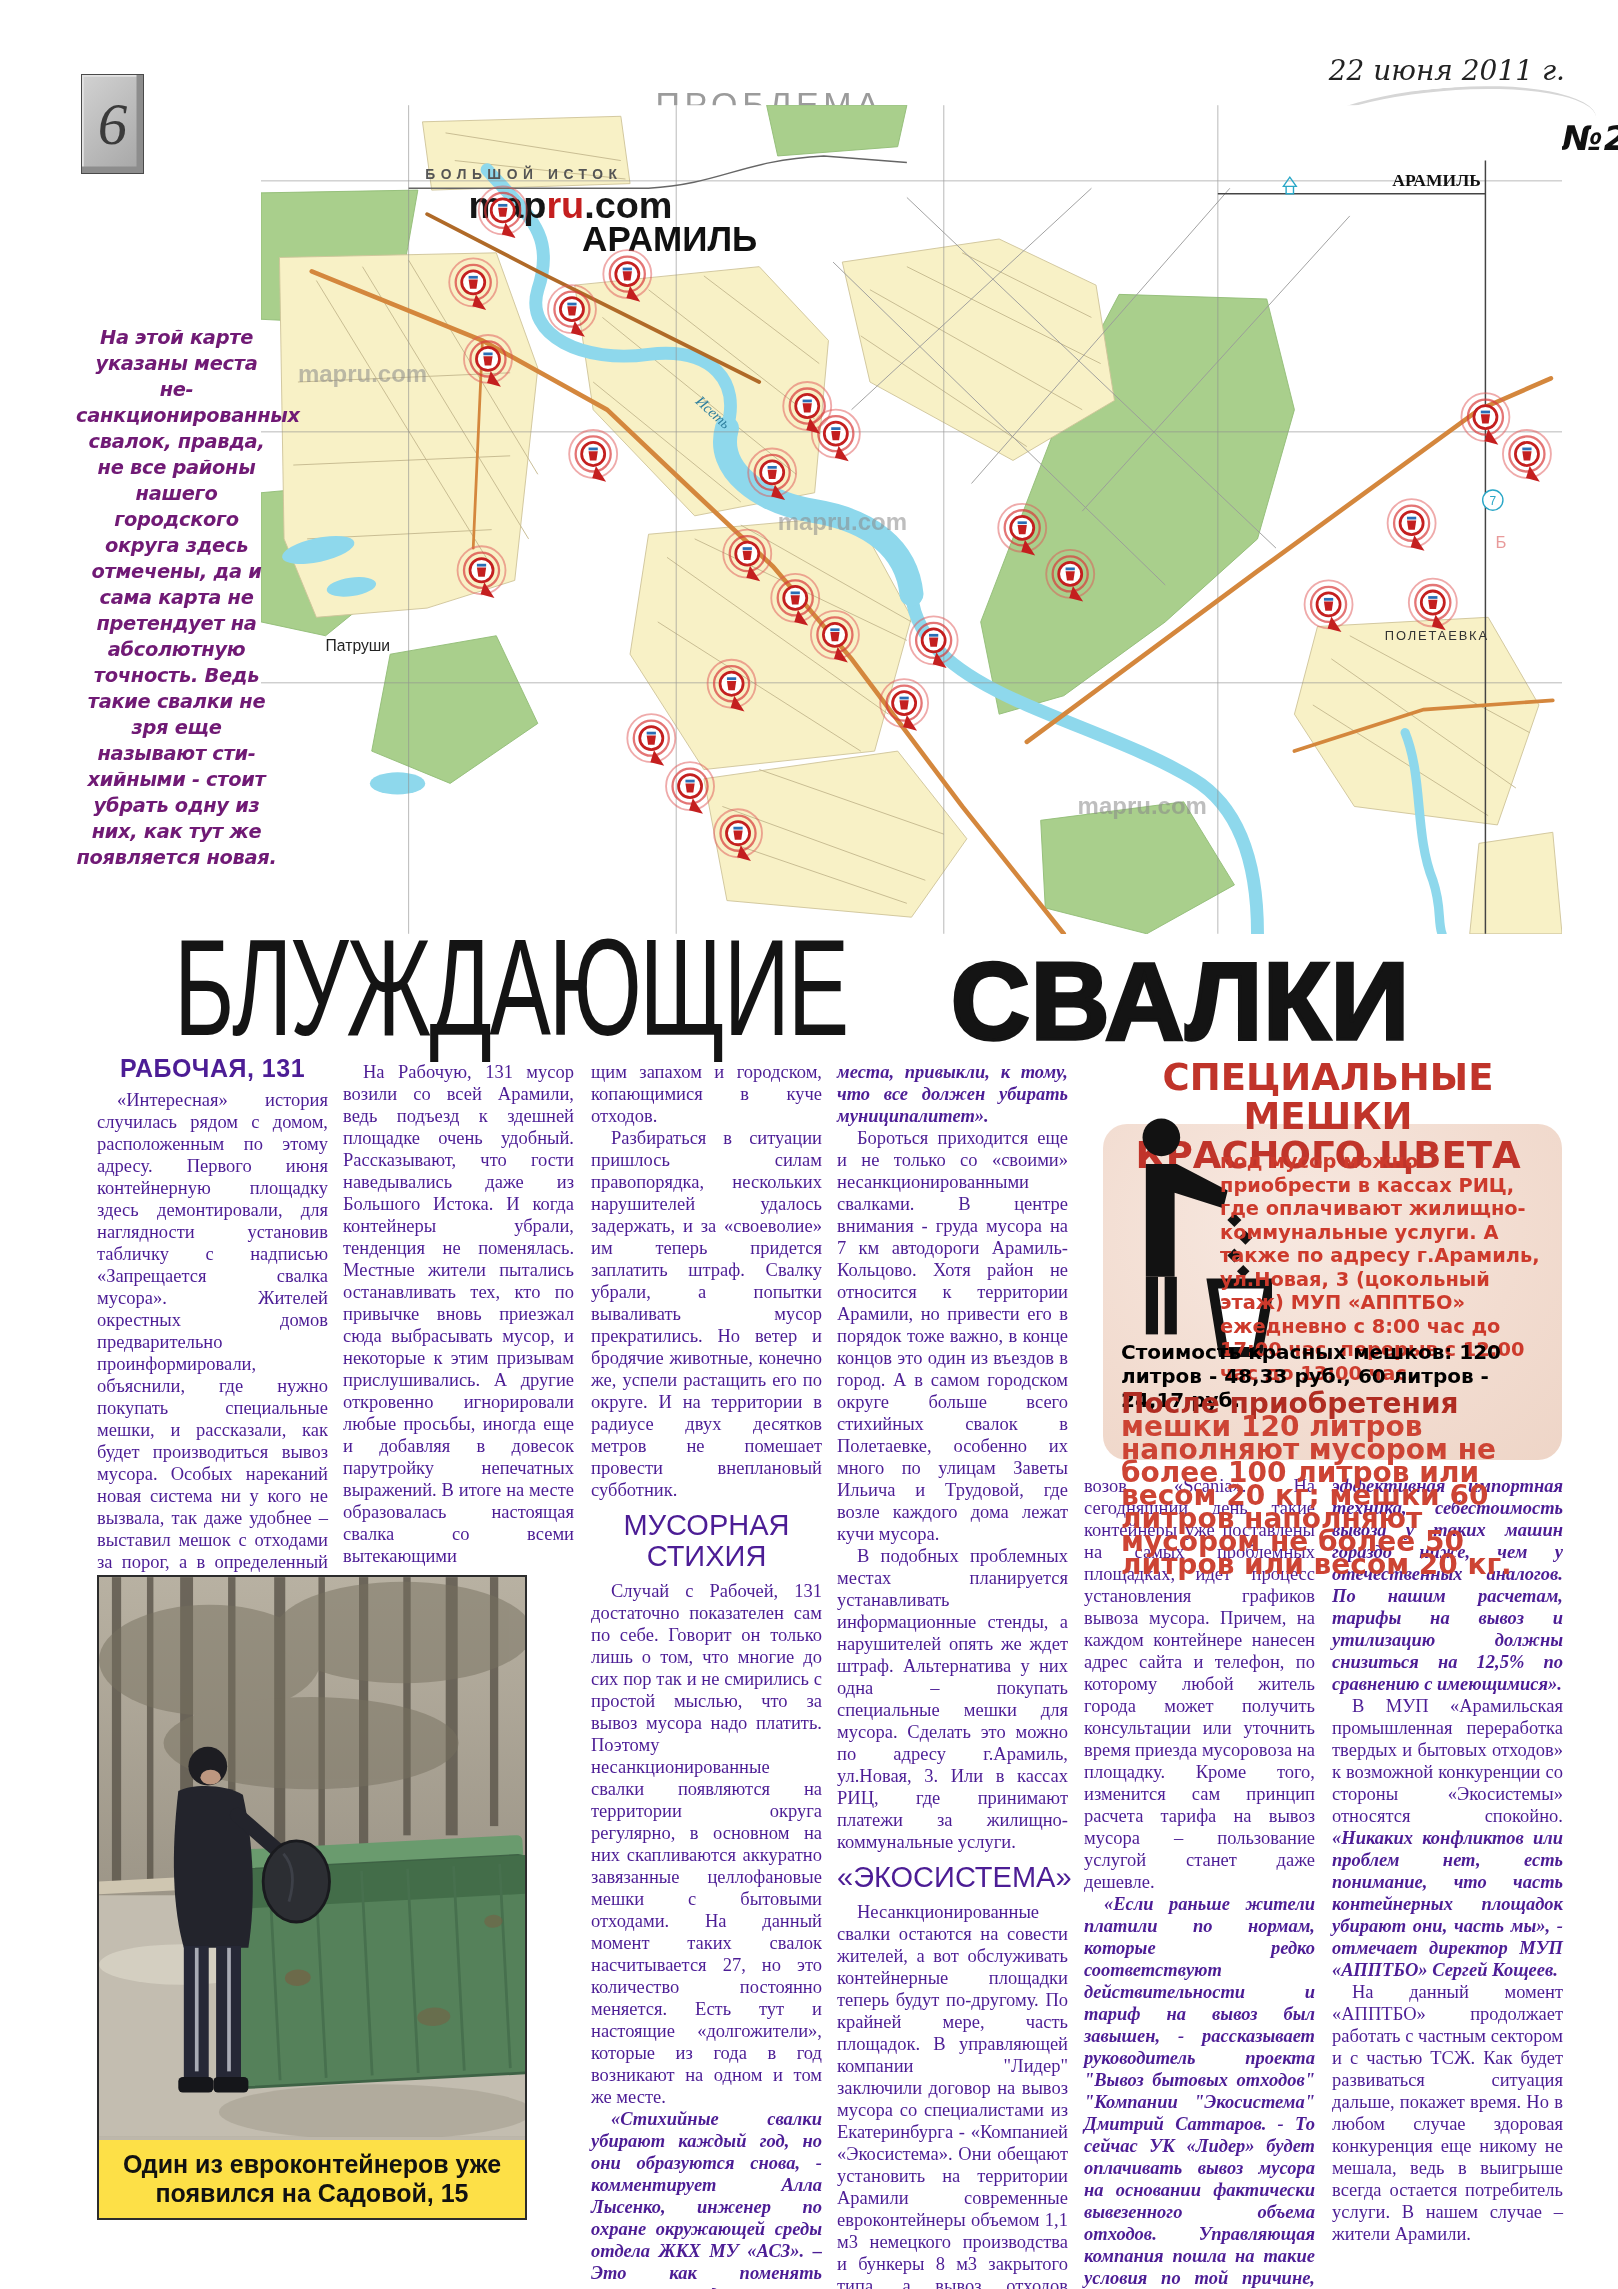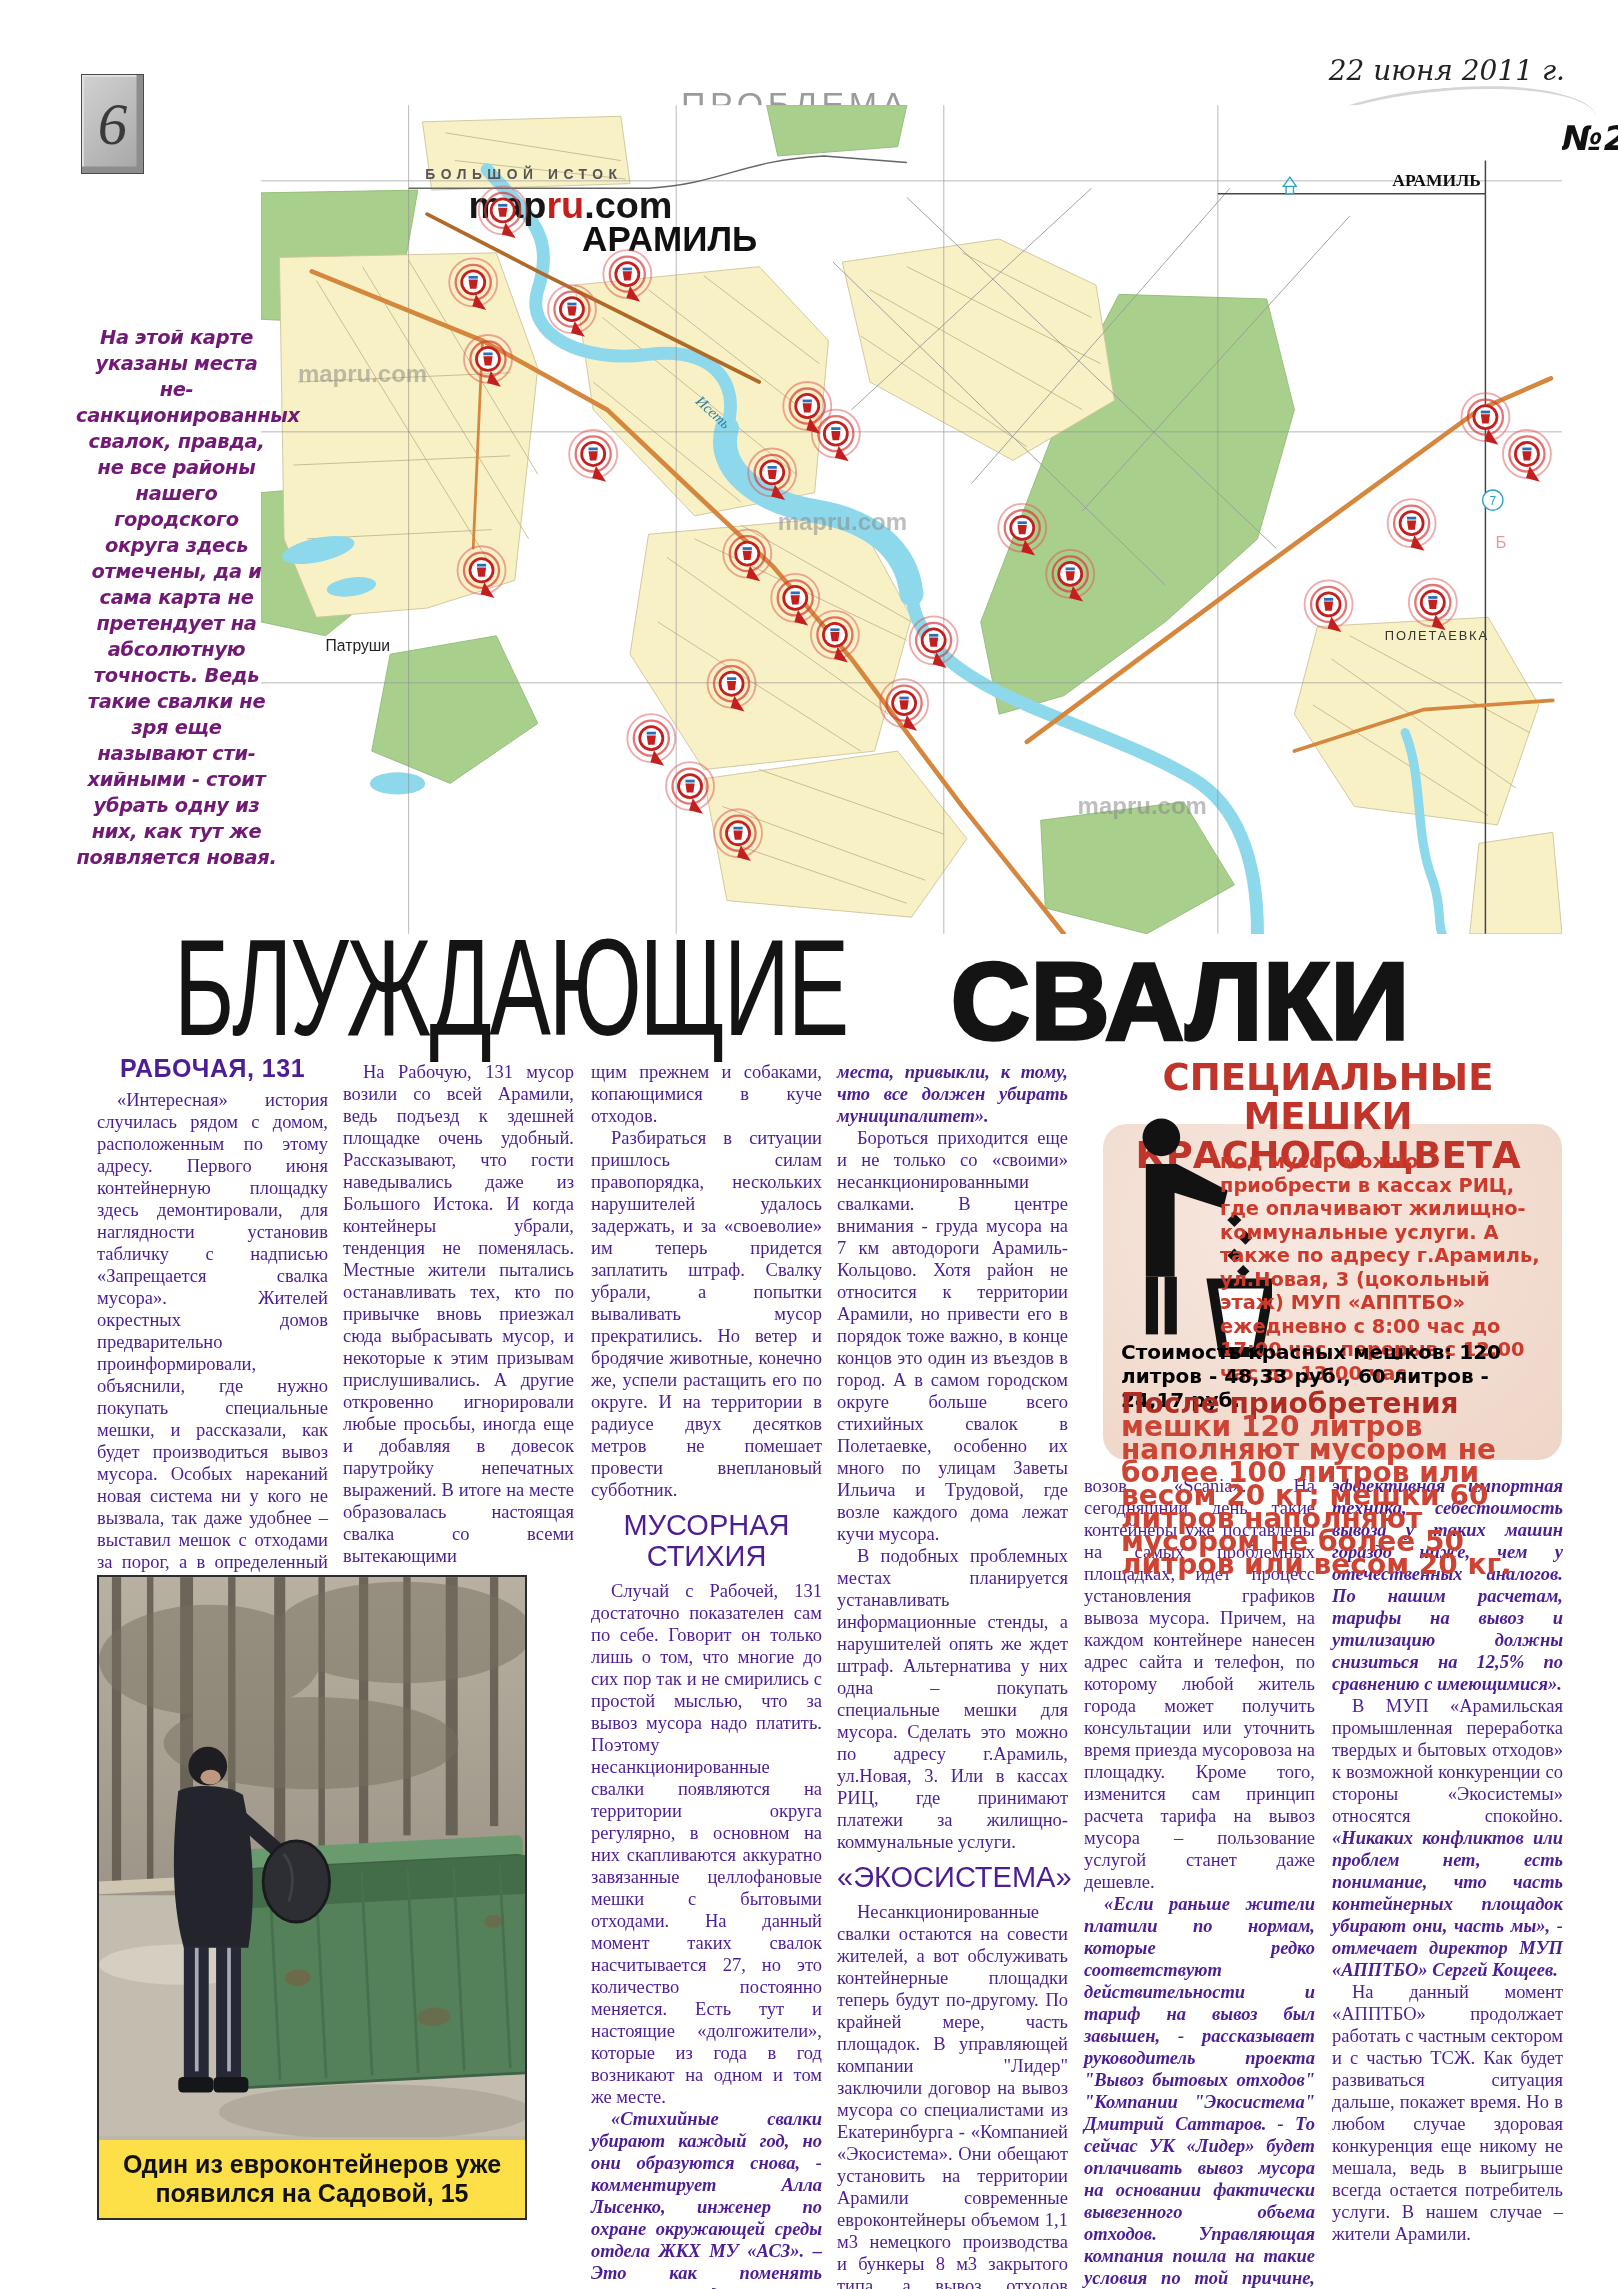--- a/index.html
+++ b/index.html
@@ -12,7 +12,7 @@
            border:1.8px solid #4a4a4a;box-shadow:inset -6.5px -6.5px 0 #8d8d8d, inset 1.8px 1.8px 0 #e3e3e3;
            display:flex;align-items:center;justify-content:center;}
   .pagenum span{font:italic 59px "Liberation Serif",serif;color:#3a3a3a;}
-  .kickline{left:558px;top:85px;width:351px;text-align:right;
+  .kickline{left:594px;top:85px;width:351px;text-align:center;
             font-family:"Liberation Sans",sans-serif;font-size:34px;letter-spacing:4.6px;color:#9b9b9b;}
   .kickrule{left:600px;top:166px;width:277px;height:4.6px;background:#adadad;}
   .swoosh{left:1292px;top:88px;width:305px;height:83px;border-top:3.7px solid #d6d6d6;border-radius:50%;

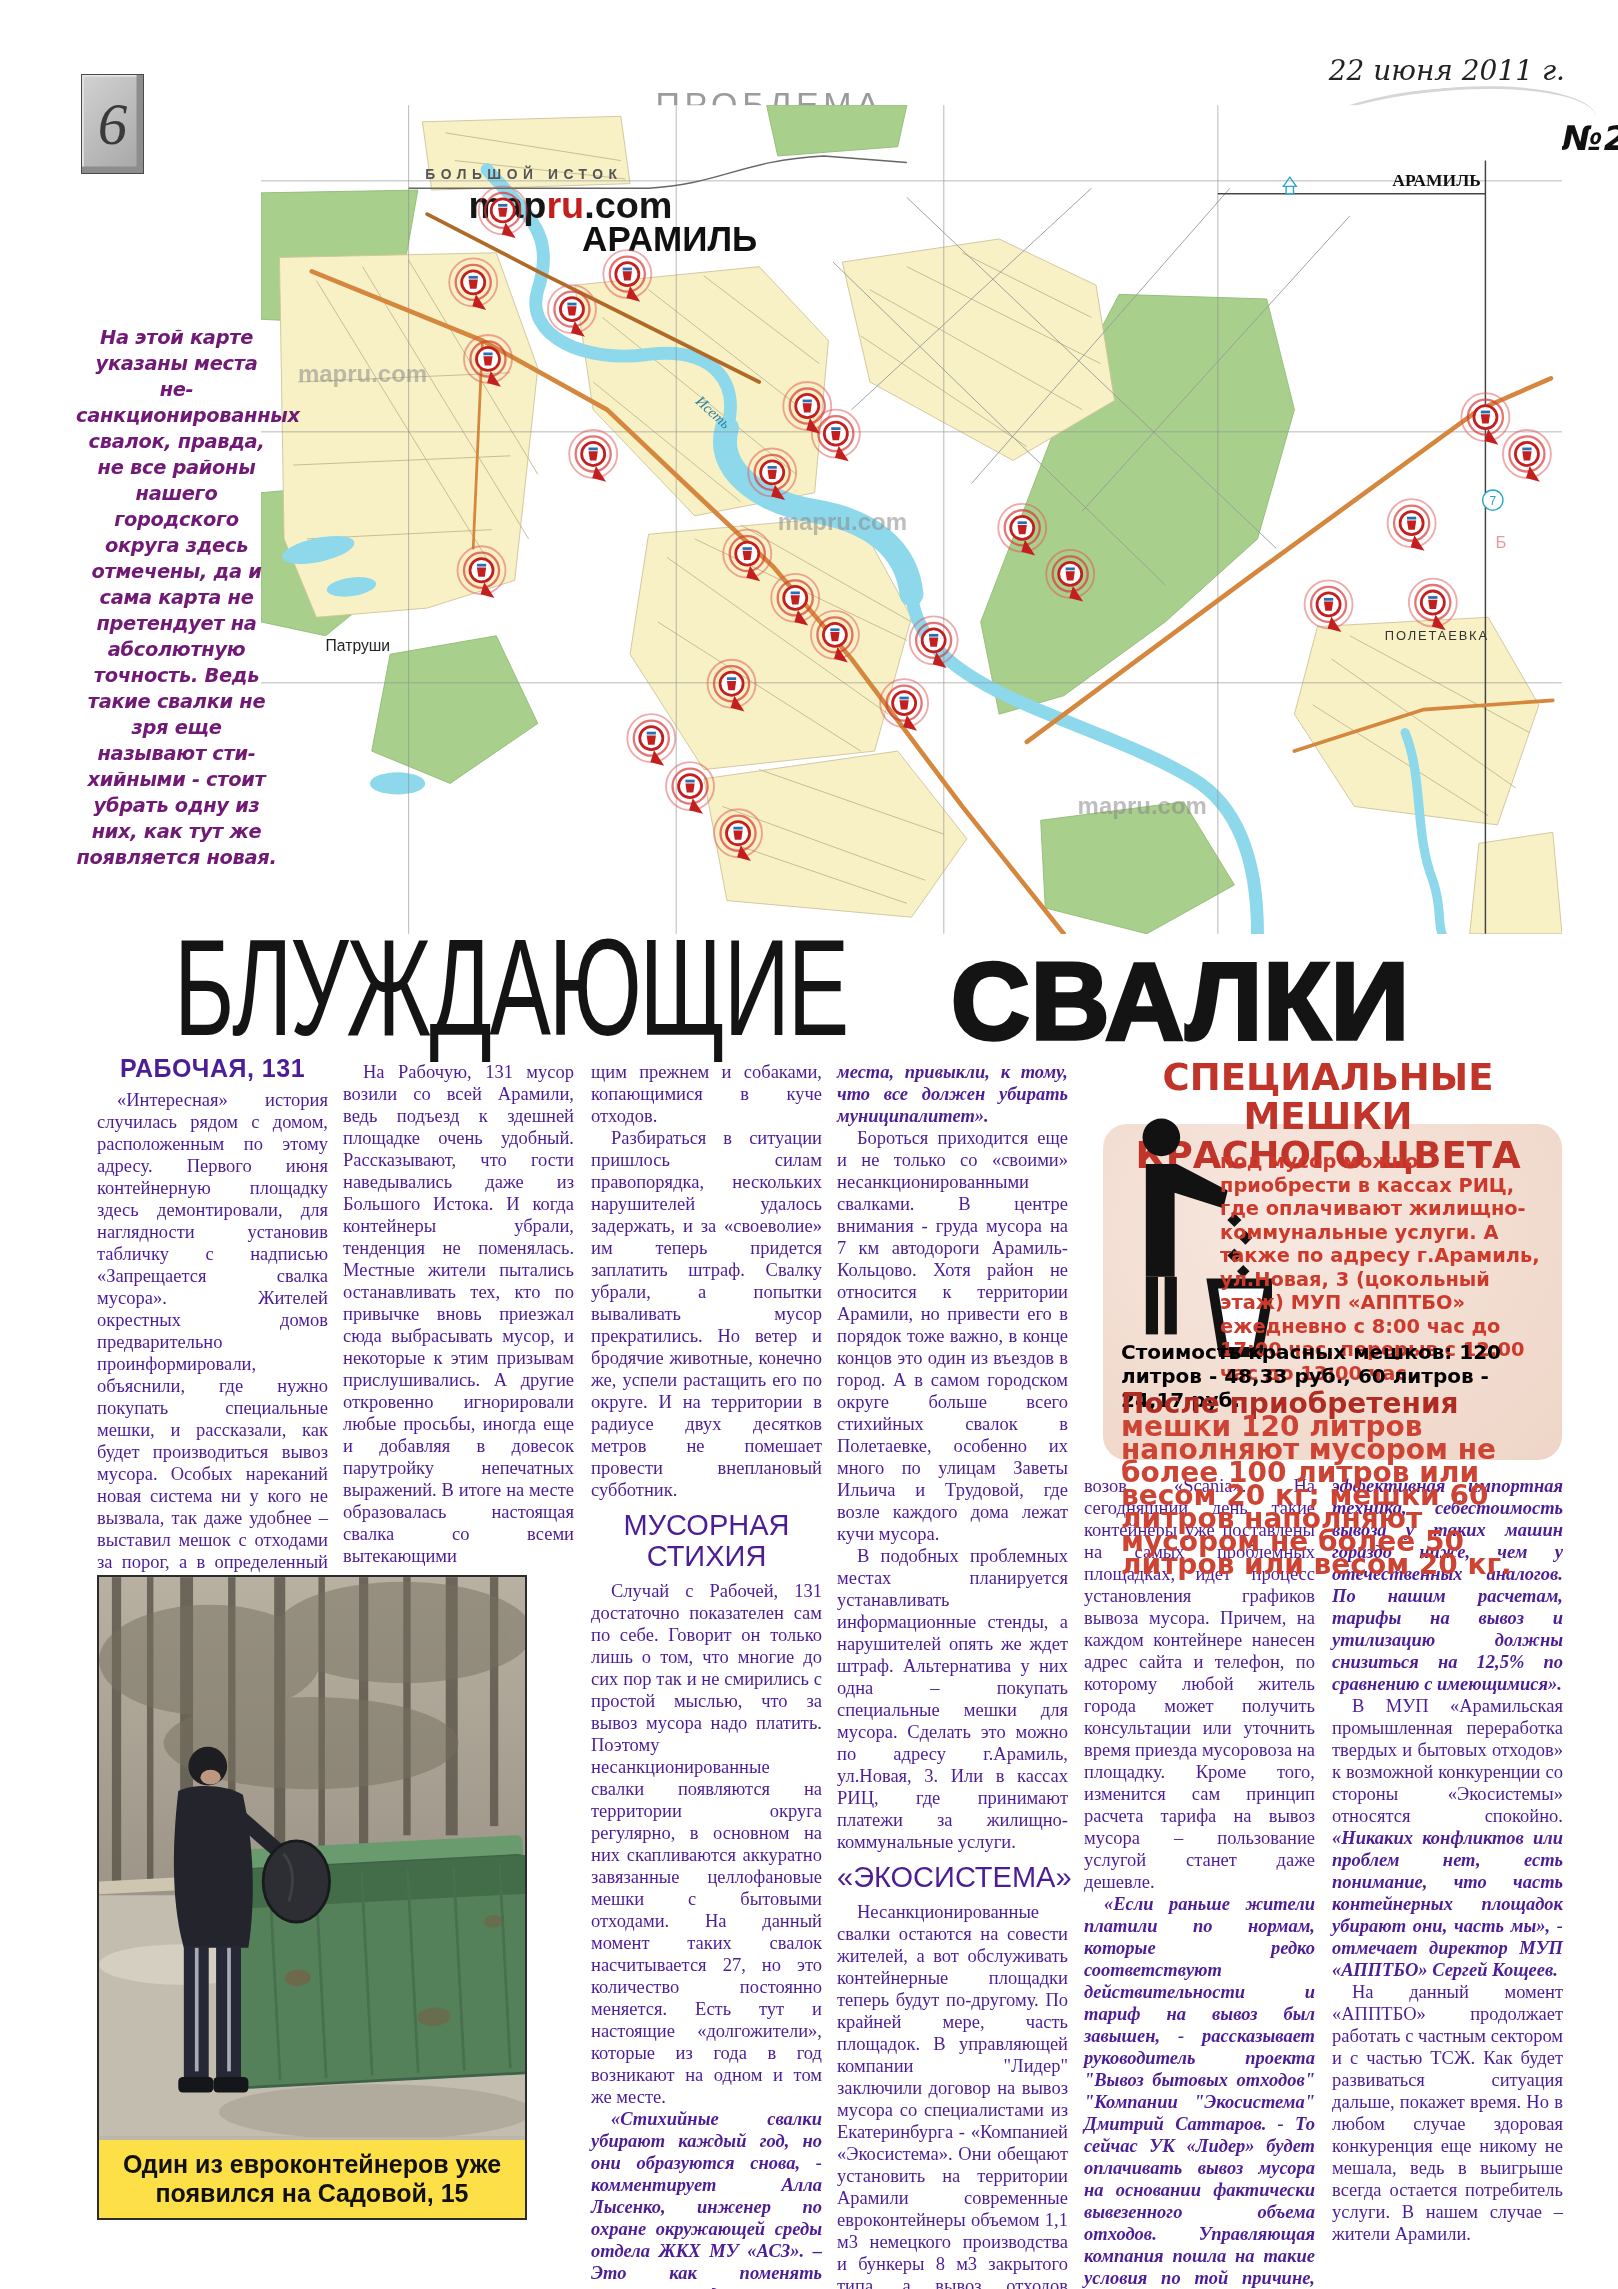--- a/index.html
+++ b/index.html
@@ -229,7 +229,7 @@
   </div>
 
   <div class="abs col" style="left:591px;top:1061px;width:231px;height:1024px;">
-    <p style="text-indent:0;">щим прежнем и собаками, копающимися в куче отходов.</p>
+    <p style="text-indent:0;">щим запахом и городском, копающимися в куче отходов.</p>
     <p>Разбираться в ситуации пришлось силам правопорядка, нескольких нарушителей удалось задержать, и за «своеволие» им теперь придется заплатить штраф. Свалку убрали, а попытки вываливать мусор прекратились. Но ветер и бродячие животные, конечно же, успели растащить его по округе. И на территории в радиусе двух десятков метров не помешает провести внеплановый субботник.</p>
     <div class="subhead">МУСОРНАЯ СТИХИЯ</div>
     <p>Случай с Рабочей, 131 достаточно показателен сам по себе. Говорит он только лишь о том, что многие до сих пор так и не смирились с простой мыслью, что за вывоз мусора надо платить. Поэтому несанкционированные свалки появляются на территории округа регулярно, в основном на них скапливаются аккуратно завязанные целлофановые мешки с бытовыми отходами. На данный момент таких свалок насчитывается 27, но это количество постоянно меняется. Есть тут и настоящие «долгожители», которые из года в год возникают на одном и том же месте.</p>

